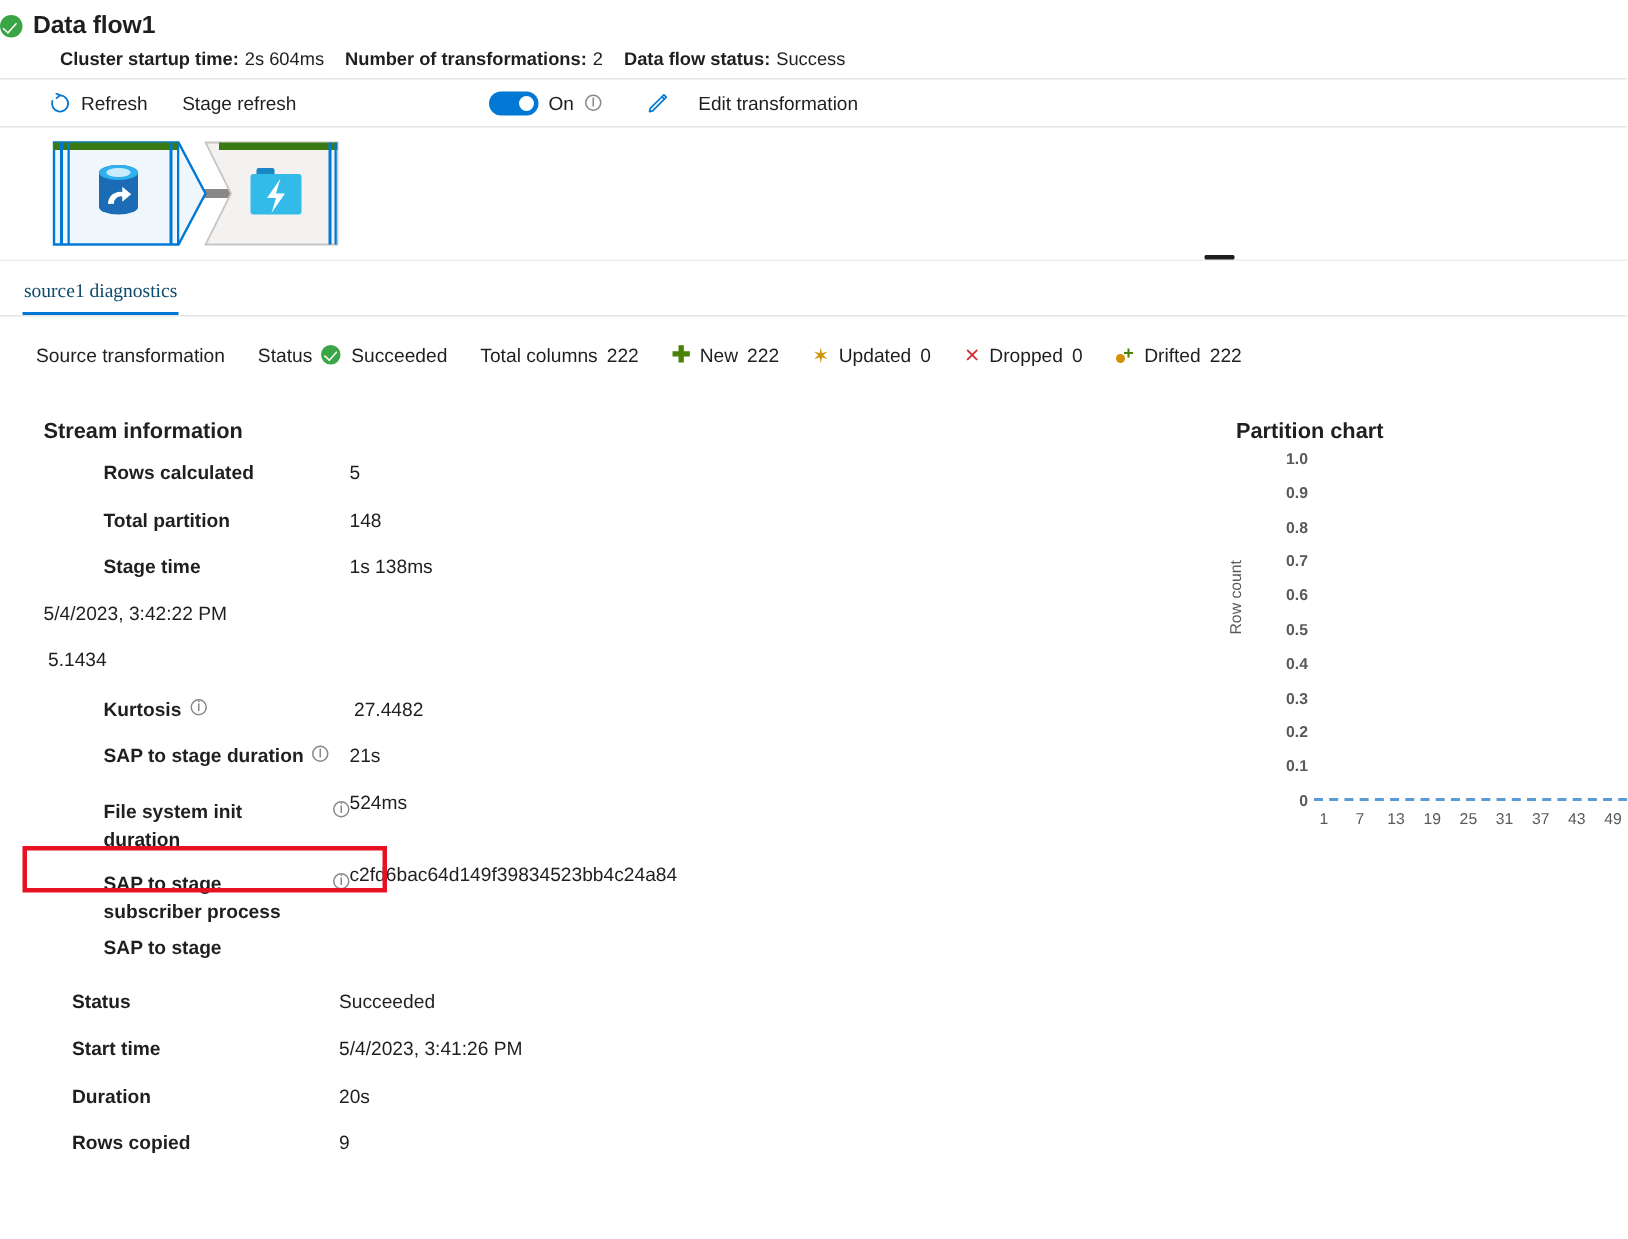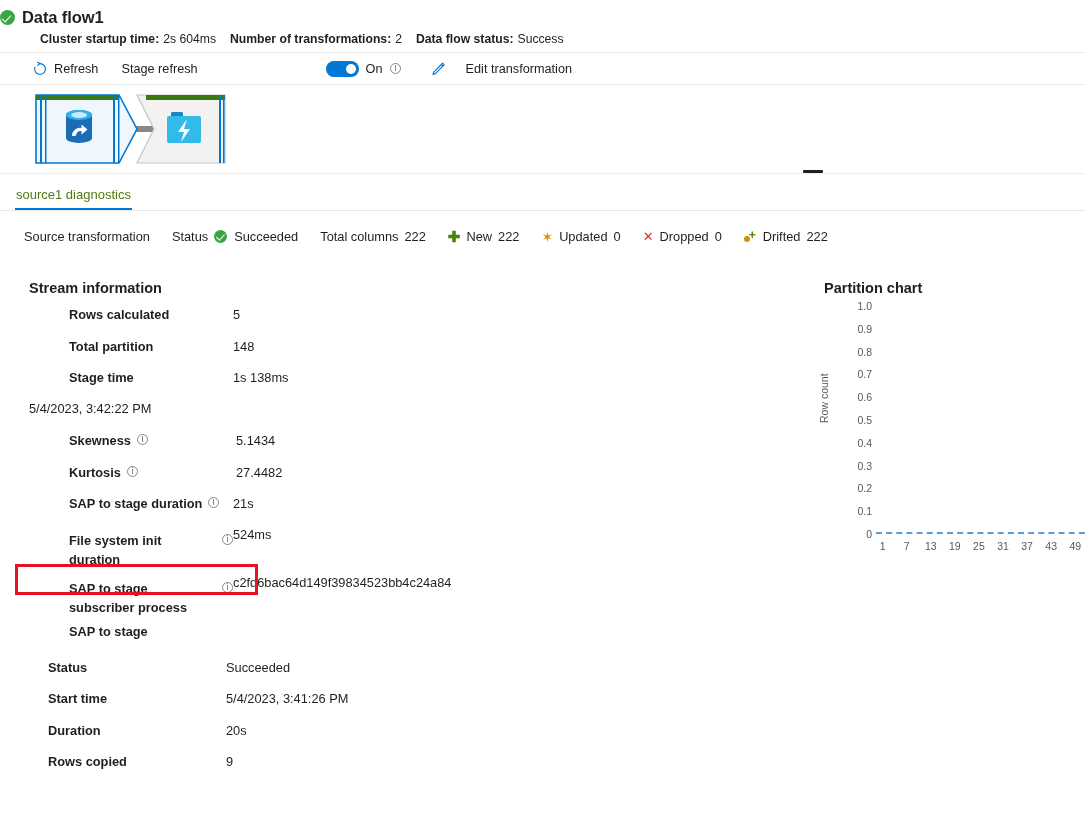--- a/index.html
+++ b/index.html
@@ -89,7 +89,7 @@
   }
   .tab {
     font-size: 13px; padding: 0 1px 8px 1px; position: relative;
-    cursor: pointer; color: #4d7c0f;
+    cursor: pointer; color: #0c4a6e; font-family: Liberation Serif, serif;
   }
   .tab::after {
     content: ""; position: absolute; left: 0; right: 0; bottom: 0;

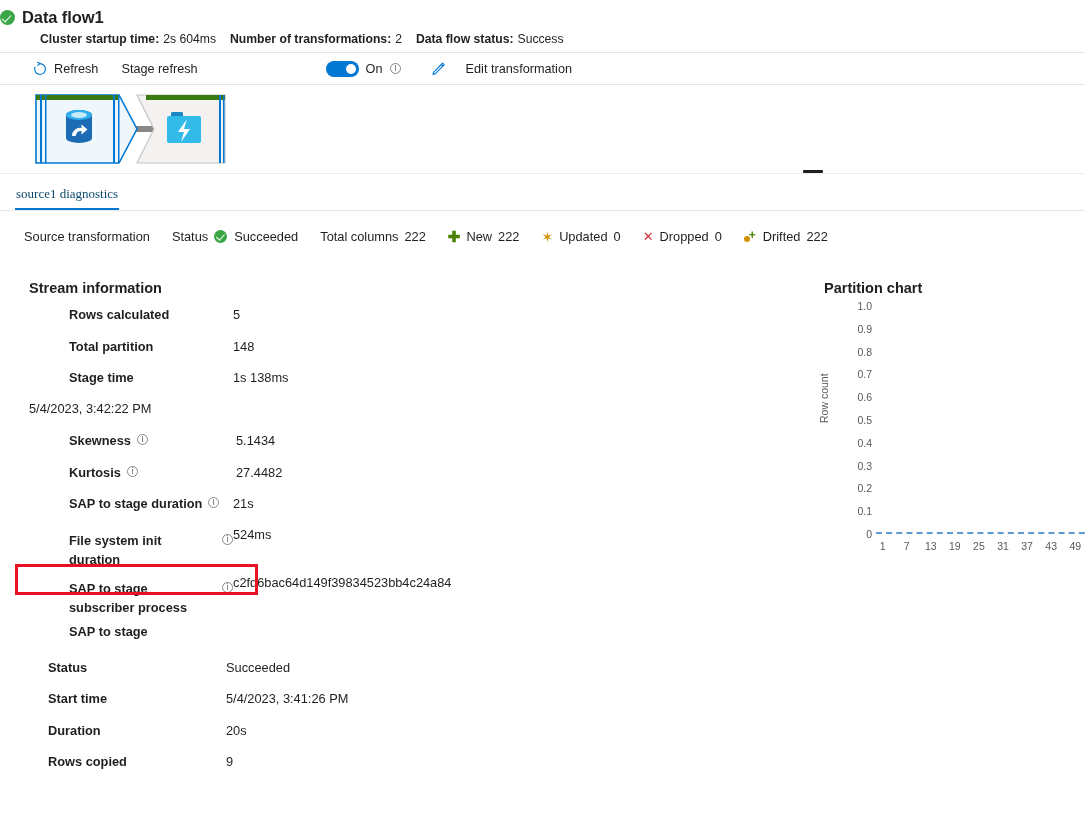--- a/index.html
+++ b/index.html
@@ -155,7 +155,7 @@
     transform: rotate(-90deg); transform-origin: left top;
     font-size: 10.5px; color: #595959; white-space: nowrap;
   }
-  .y-ticks { position: absolute; left: 18px; top: 0; width: 30px; height: 228px; }
+  .y-ticks { position: absolute; left: 18px; top: 0; width: 30px; height: 228px; font-weight: bold; }
   .y-tick {
     position: absolute; right: 0; font-size: 10.5px; color: #595959;
     text-align: right; transform: translateY(-50%);

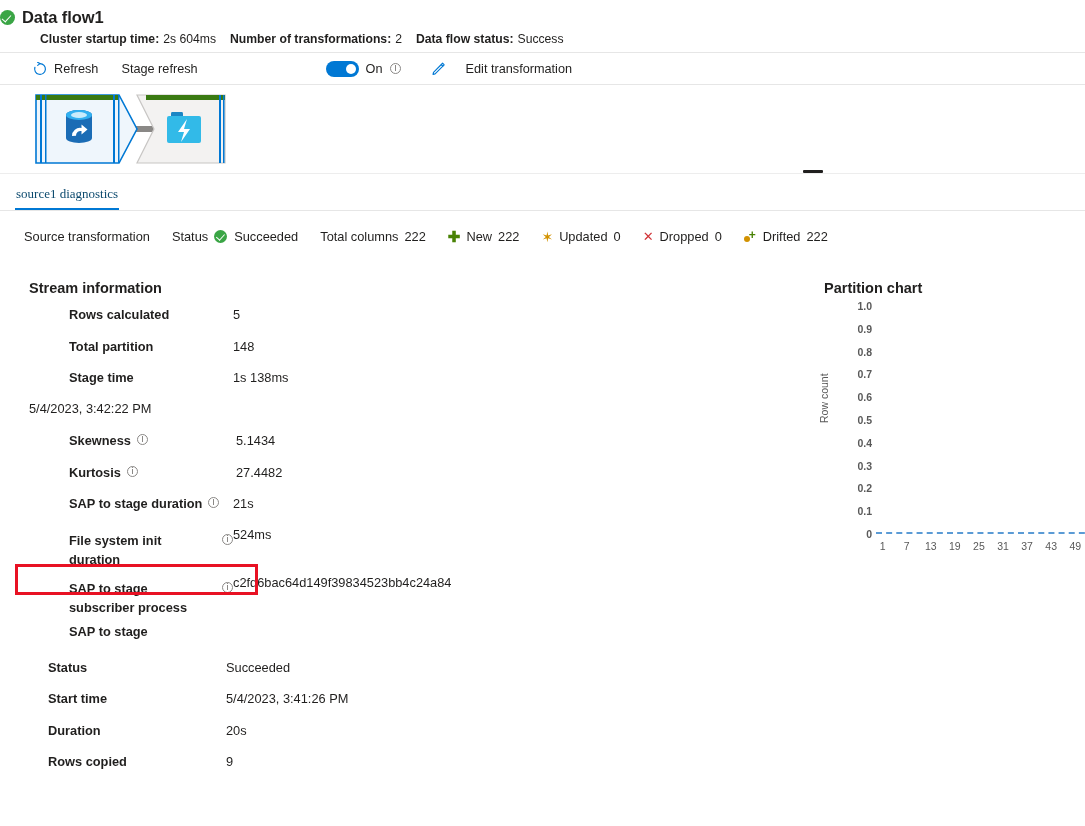--- a/index.html
+++ b/index.html
@@ -327,10 +327,6 @@
     </div>
 
     <div class="kv-row">
-      <div class="kv-key">
-        <span>Skewness</span>
-        <span class="info-ico"></span>
-      </div>
       <div class="kv-val indent">5.1434</div>
     </div>
 

